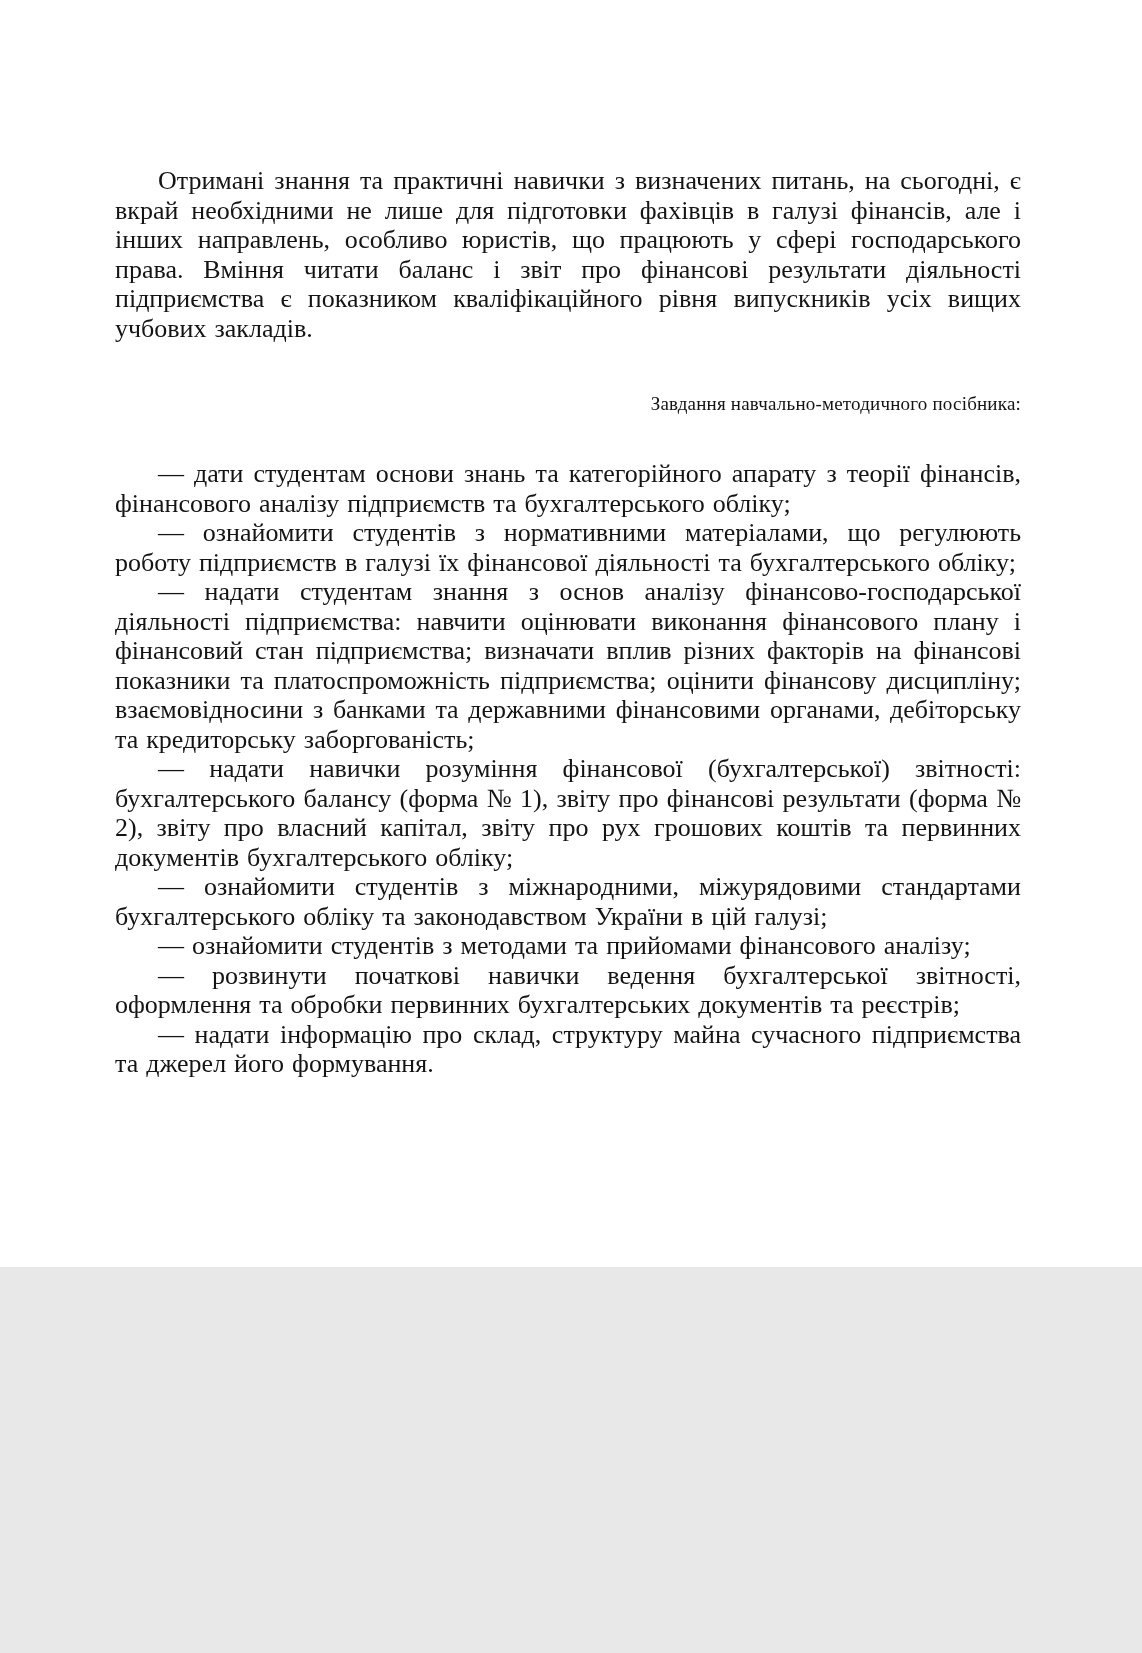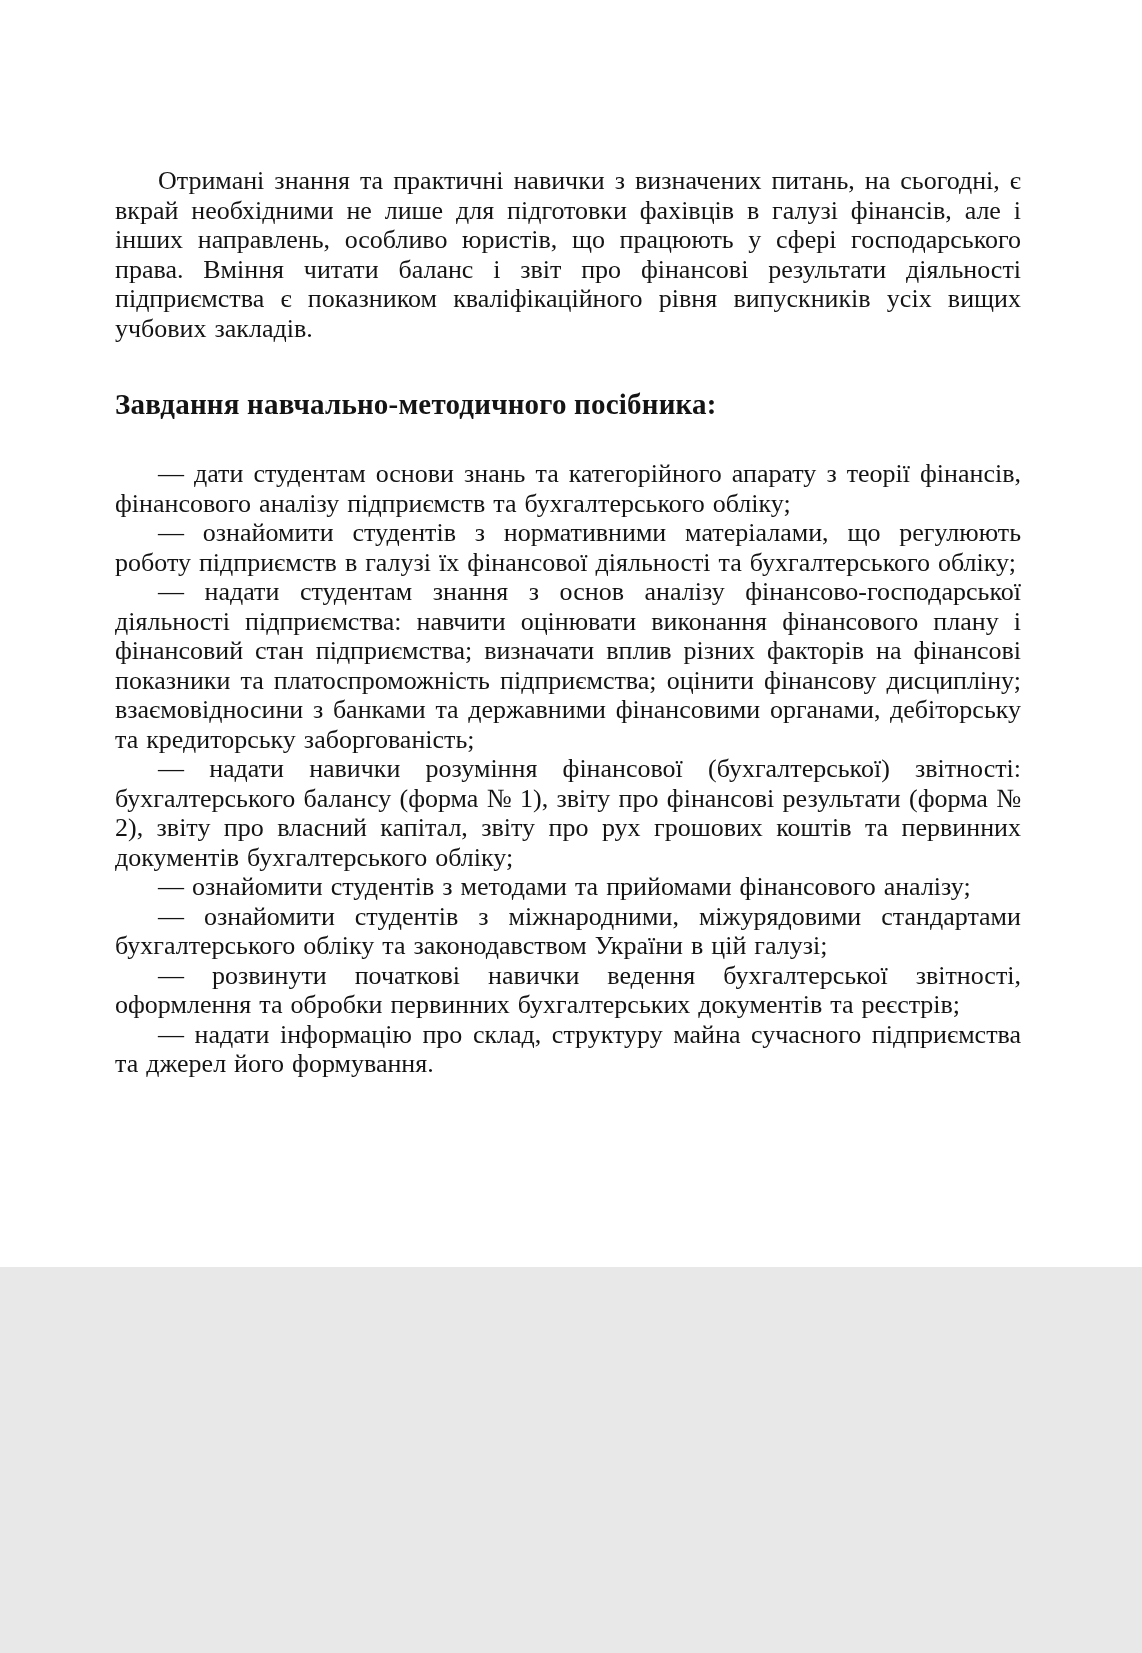--- a/index.html
+++ b/index.html
@@ -35,10 +35,10 @@
   }
   .section-heading {
     margin: 46px 0 40px 0;
-    font-size: 29px;
+    font-size: 19px;
     line-height: 30px;
-    font-weight: bold;
-    text-align: left;
+    font-weight: normal;
+    text-align: right;
     text-indent: 0;
     letter-spacing: 0.2px;
   }

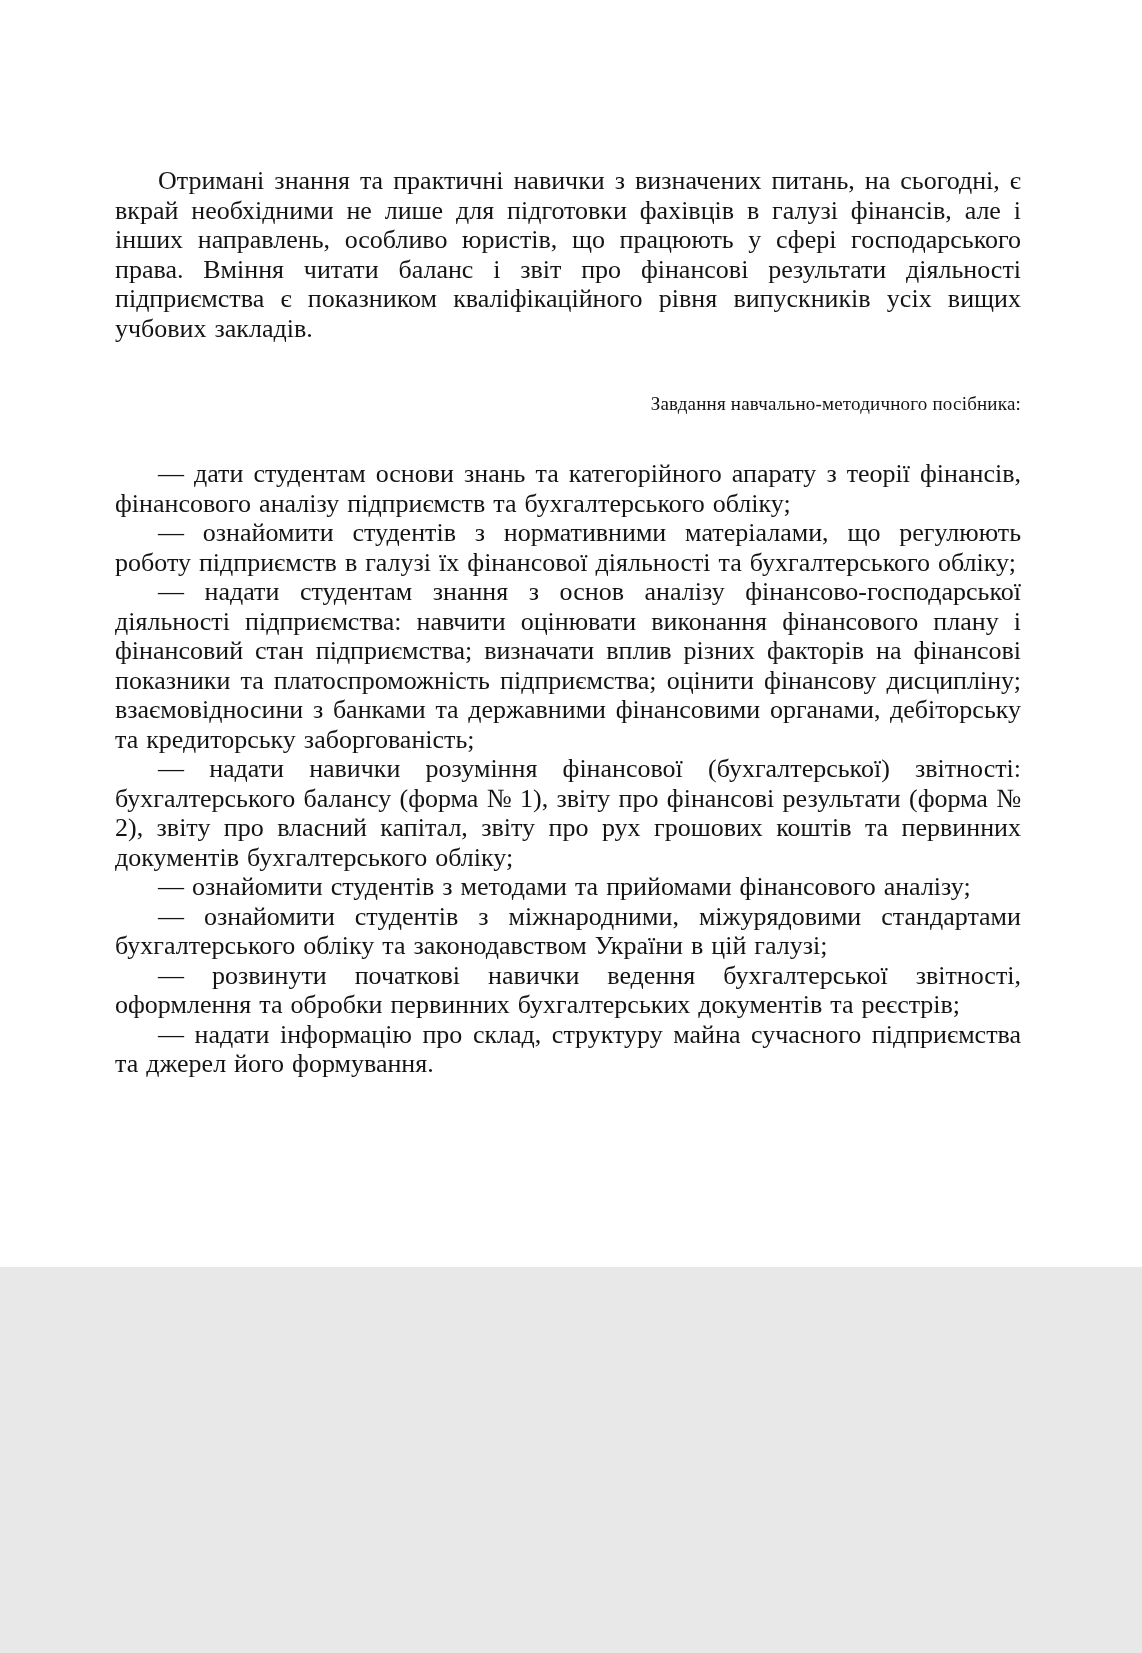--- a/index.html
+++ b/index.html
@@ -67,8 +67,8 @@
     <p class="para">— ознайомити студентів з нормативними матеріалами, що регулюють роботу підприємств в галузі їх фінансової діяльності та бухгалтерського обліку;</p>
     <p class="para">— надати студентам знання з основ аналізу фінансово-господарської діяльності підприємства: навчити оцінювати виконання фінансового плану і фінансовий стан підприємства; визначати вплив різних факторів на фінансові показники та платоспроможність підприємства; оцінити фінансову дисципліну; взаємовідносини з банками та державними фінансовими органами, дебіторську та кредиторську заборгованість;</p>
     <p class="para">— надати навички розуміння фінансової (бухгалтерської) звітності: бухгалтерського балансу (форма № 1), звіту про фінансові результати (форма № 2), звіту про власний капітал, звіту про рух грошових коштів та первинних документів бухгалтерського обліку;</p>
+    <p class="para">— ознайомити студентів з міжнародними, міжурядовими стандартами бухгалтерського обліку та законодавством України в цій галузі;</p>
     <p class="para">— ознайомити студентів з методами та прийомами фінансового аналізу;</p>
-    <p class="para">— ознайомити студентів з міжнародними, міжурядовими стандартами бухгалтерського обліку та законодавством України в цій галузі;</p>
     <p class="para">— розвинути початкові навички ведення бухгалтерської звітності, оформлення та обробки первинних бухгалтерських документів та реєстрів;</p>
     <p class="para">— надати інформацію про склад, структуру майна сучасного підприємства та джерел його формування.</p>
 

